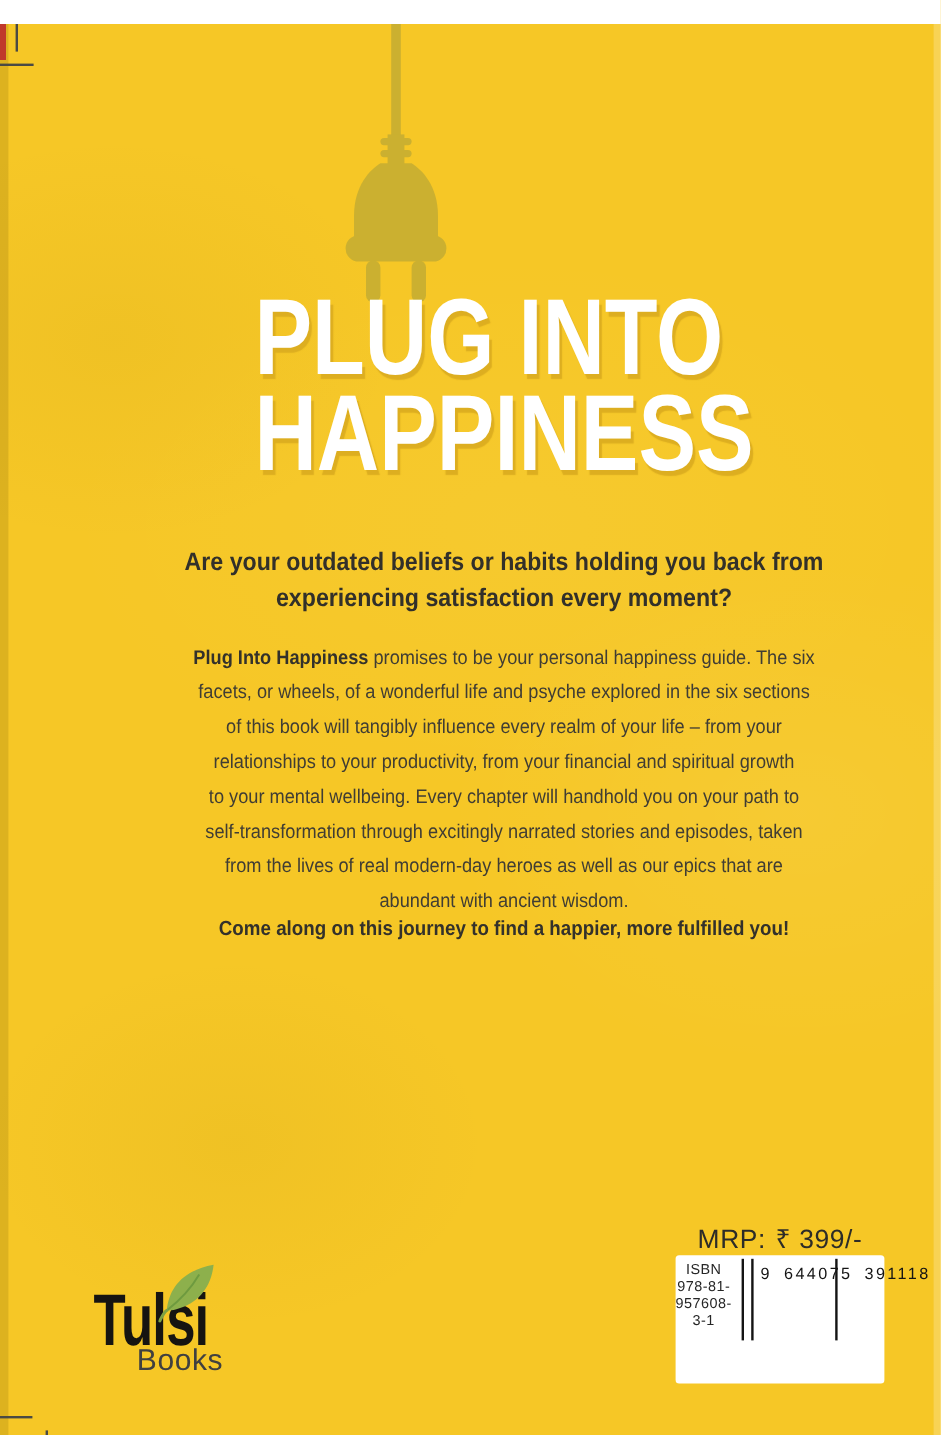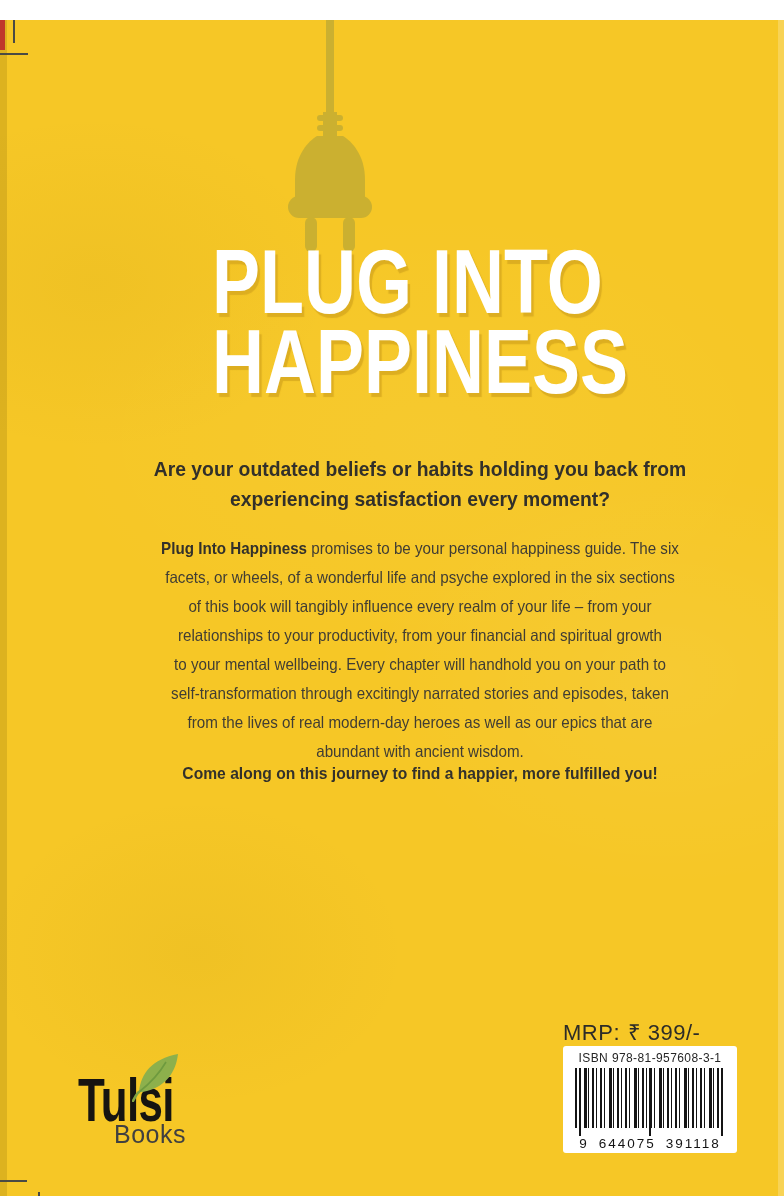--- a/index.html
+++ b/index.html
@@ -68,7 +68,7 @@
 
   .mrp {
     position: absolute; left: 563px; top: 996px; width: 174px;
-    text-align: left; font-size: 22px; color: #2D2C28; letter-spacing: 0.5px;
+    text-align: center; font-size: 22px; color: #2D2C28; letter-spacing: 0.5px;
   }
   .mrp .cur { margin-left: 8px; }
 

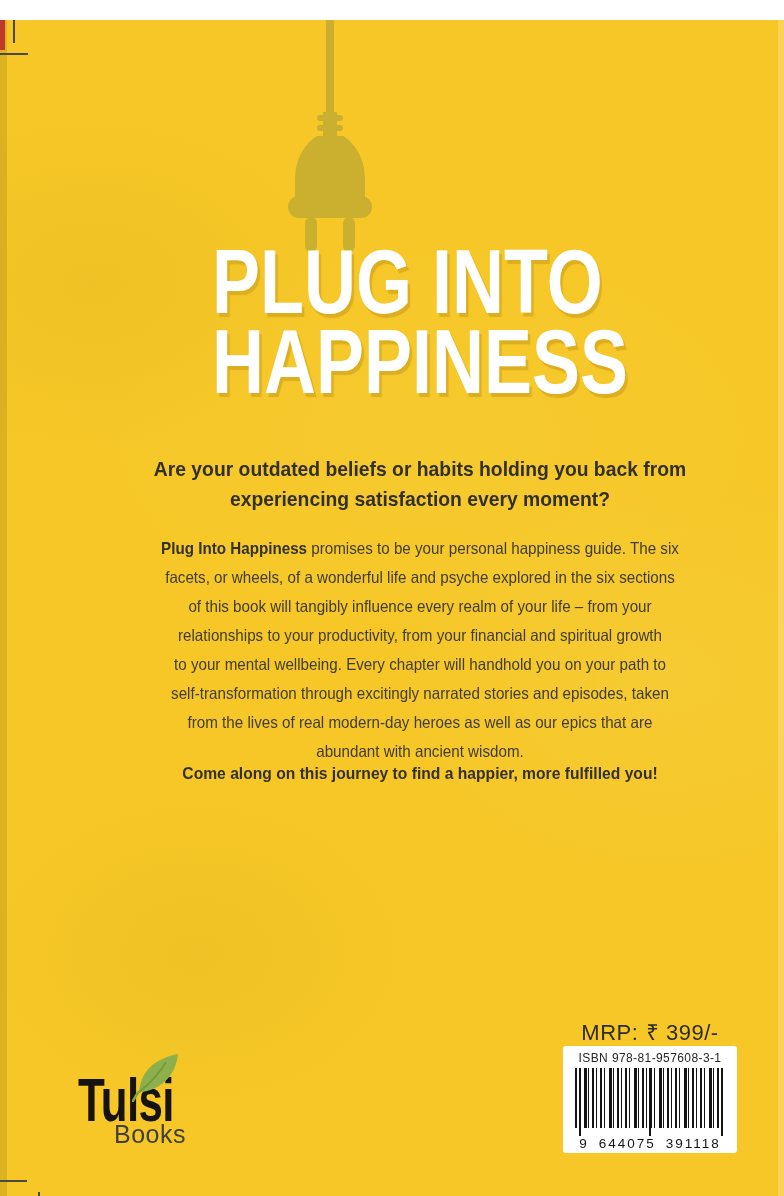--- a/index.html
+++ b/index.html
@@ -75,7 +75,7 @@
   .barcode-box {
     position: absolute; left: 563px; top: 1026px; width: 174px; height: 107px;
     background: #ffffff; border-radius: 3px;
-    display: flex; flex-direction: column; align-items: stretch;
+    display: flex; flex-direction: row; align-items: stretch;
   }
   .isbn {
     text-align: center; font-size: 12px; color: #262626;

